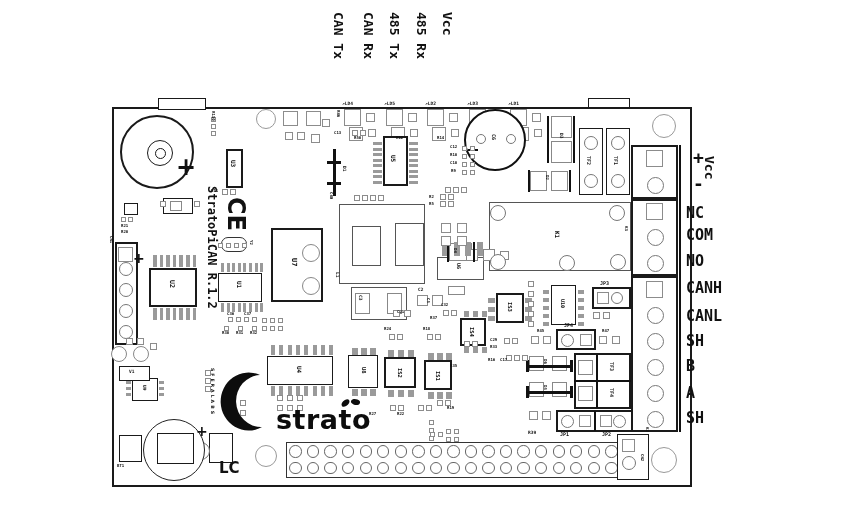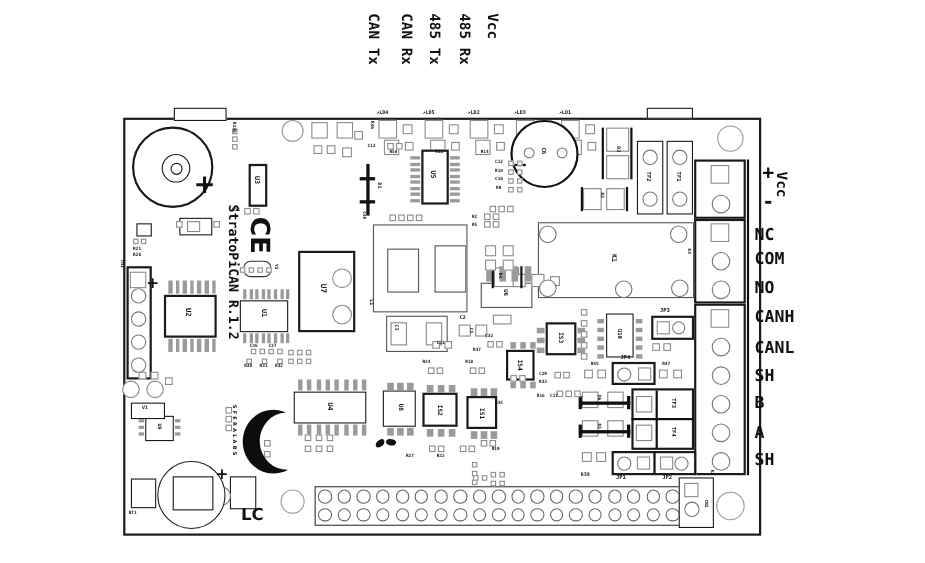--- a/index.html
+++ b/index.html
@@ -563,6 +563,7 @@
   <svg class="abs" style="left:220px;top:370px" width="56" height="64" viewBox="0 0 56 64">
     <path d="M 40 5 A 28 29 0 1 0 42 57 A 23 24 0 1 1 40 5 Z" fill="#0d0d0d"></path>
   </svg>
+  <div id="logo-word">strato</div>
   <div class="leaf" style="left:341px;top:400px;width:9px;height:6px;transform:rotate(-28deg)"></div>
   <div class="leaf" style="left:351px;top:399px;width:9px;height:6px;transform:rotate(22deg)"></div>
 

